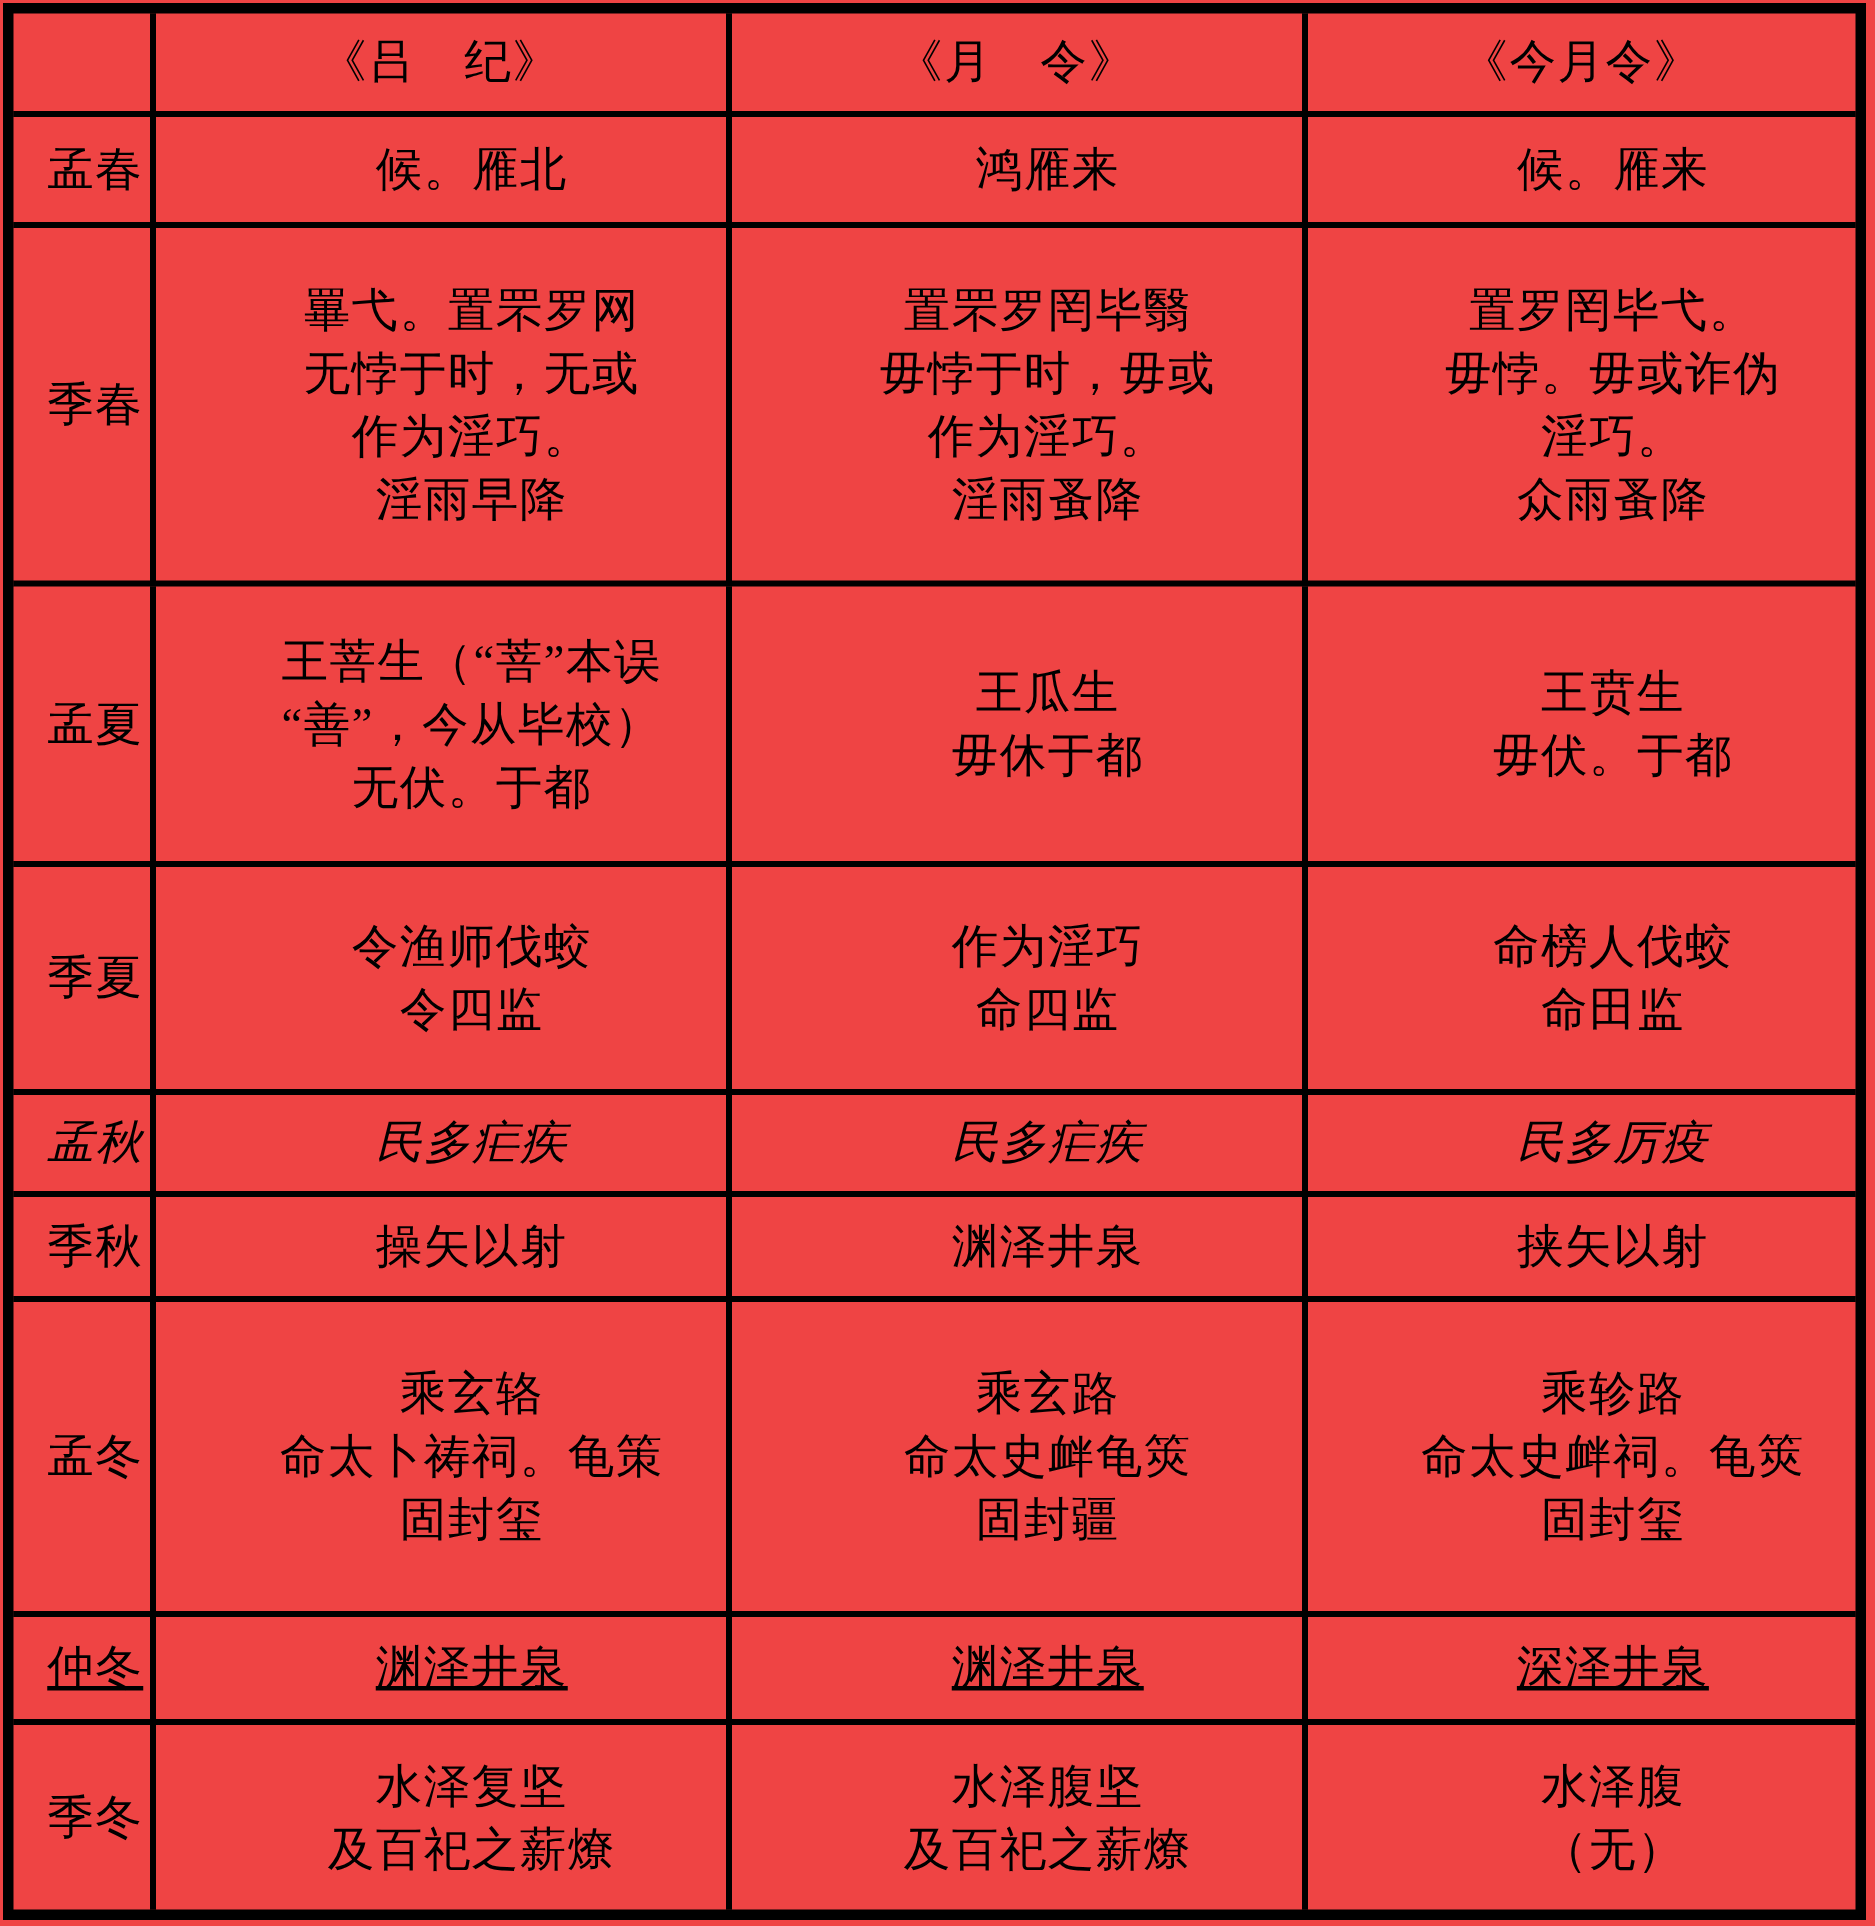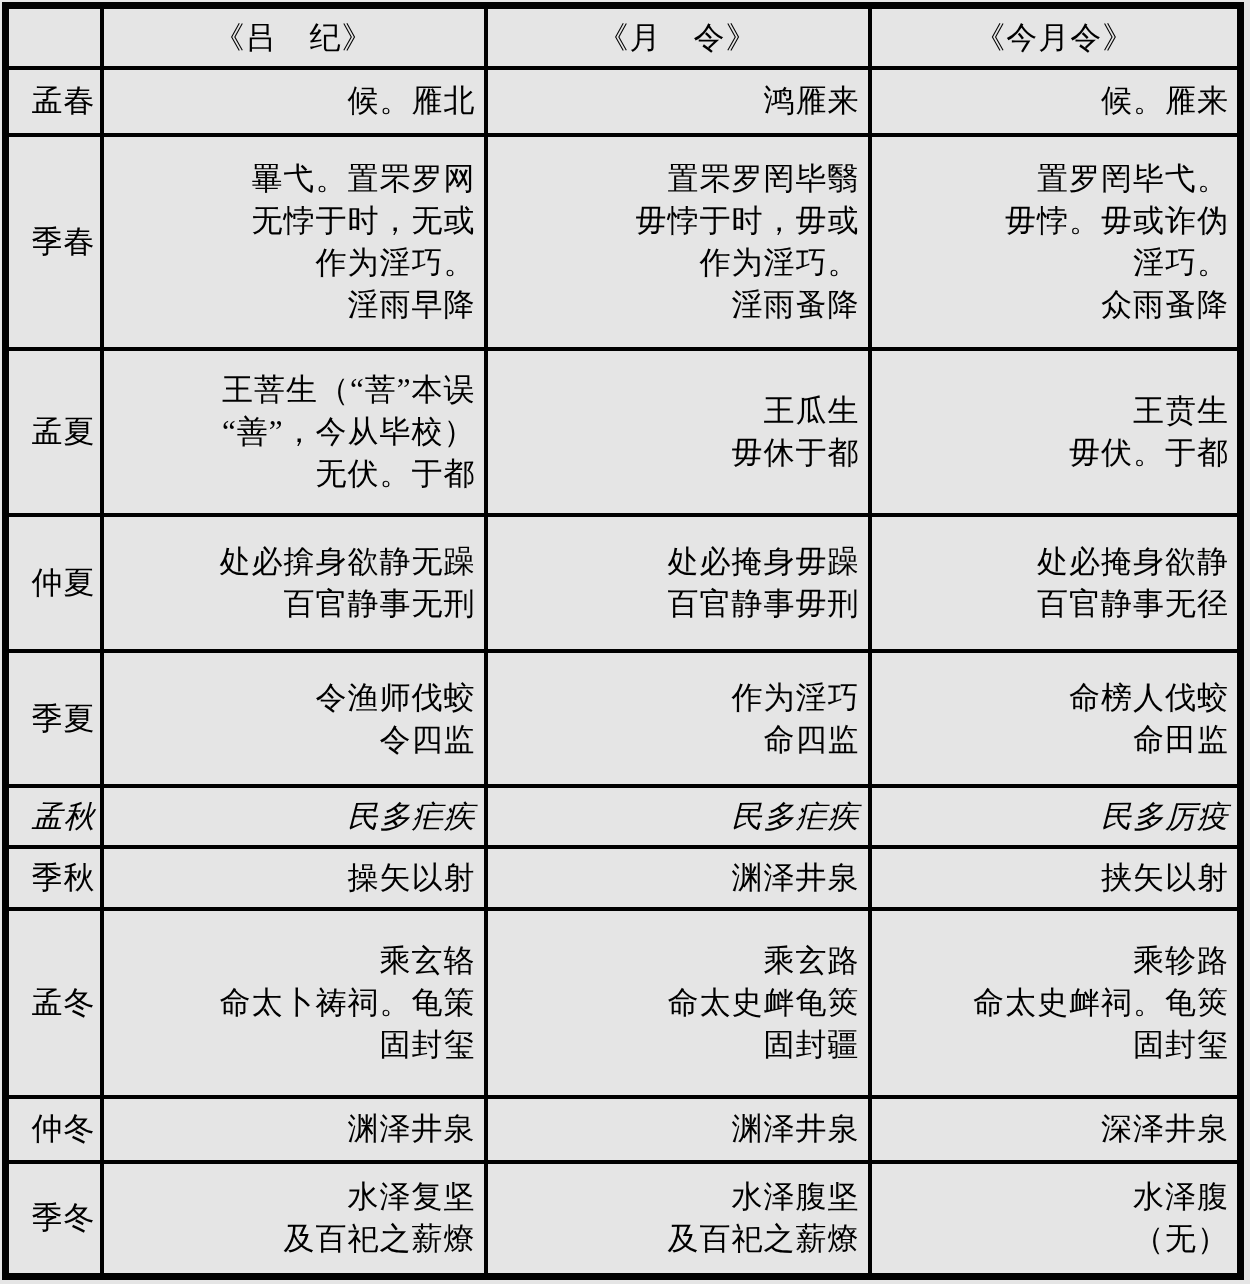--- a/index.html
+++ b/index.html
@@ -13,7 +13,7 @@
   .page {
     width: 1250px;
     height: 1284px;
-    background: #e5e5e5;
+    background: #ef4444;
     box-sizing: border-box;
     padding: 2px 6px 4px 2px;
     font-family: "Liberation Serif", "DejaVu Serif", serif;

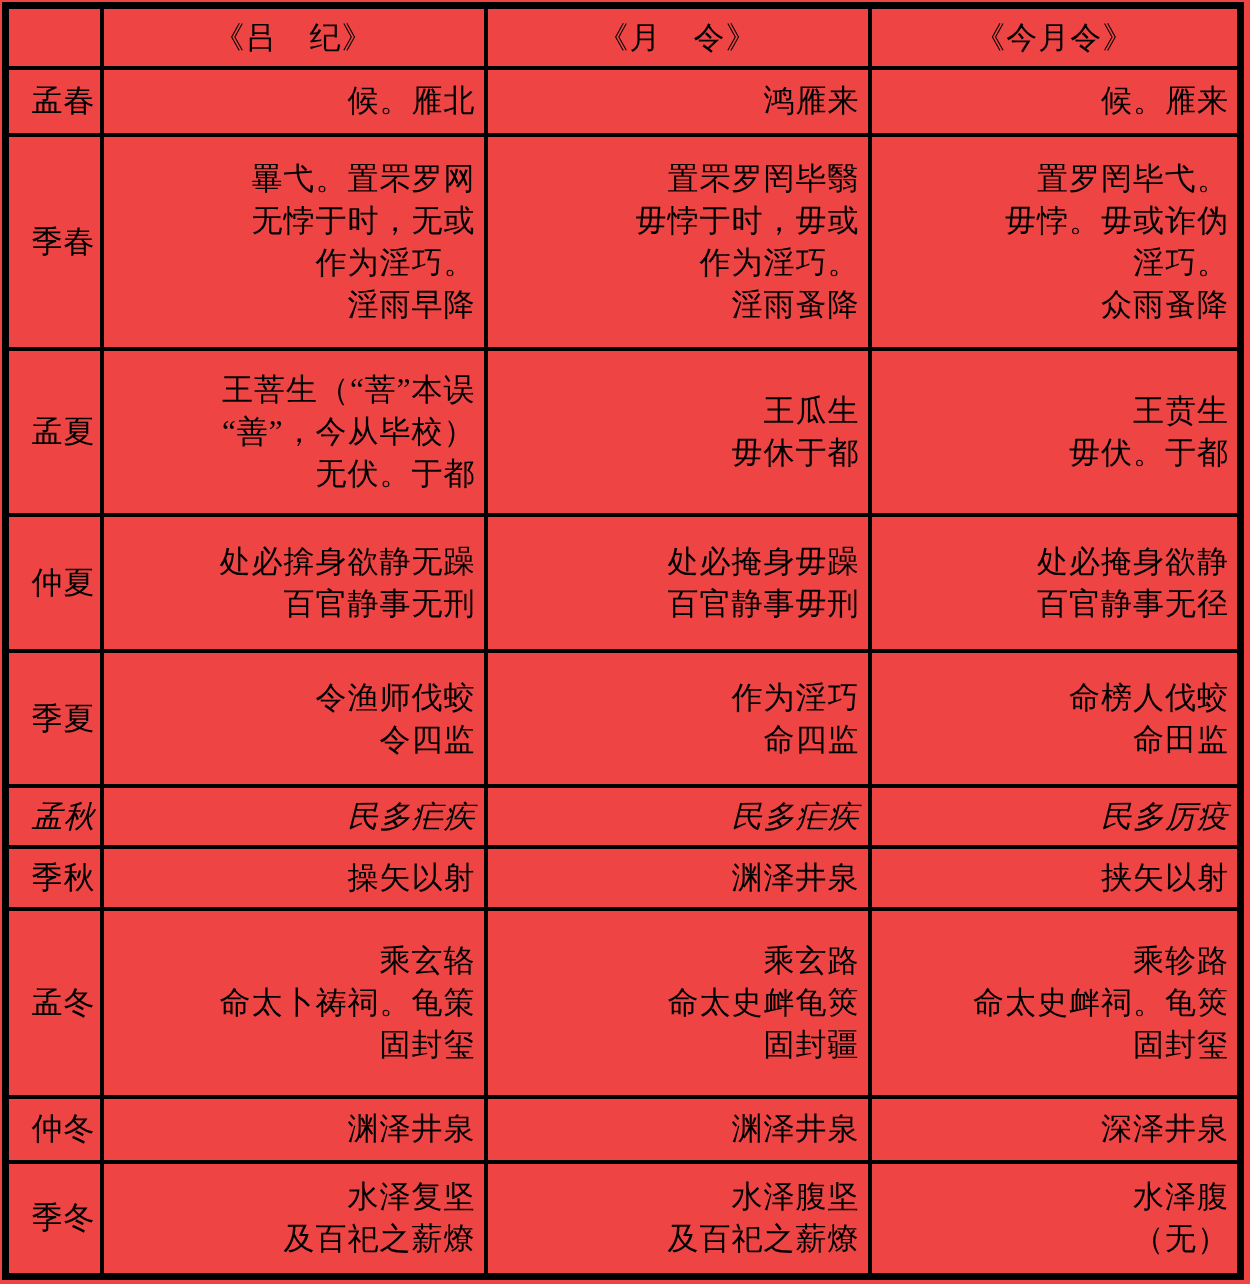--- a/index.html
+++ b/index.html
@@ -40,7 +40,7 @@
     padding: 0 4px;
   }
   td.content {
-    text-align: right;
+    text-align: center;
     padding-left: 50px;
     padding-right: 8px;
   }

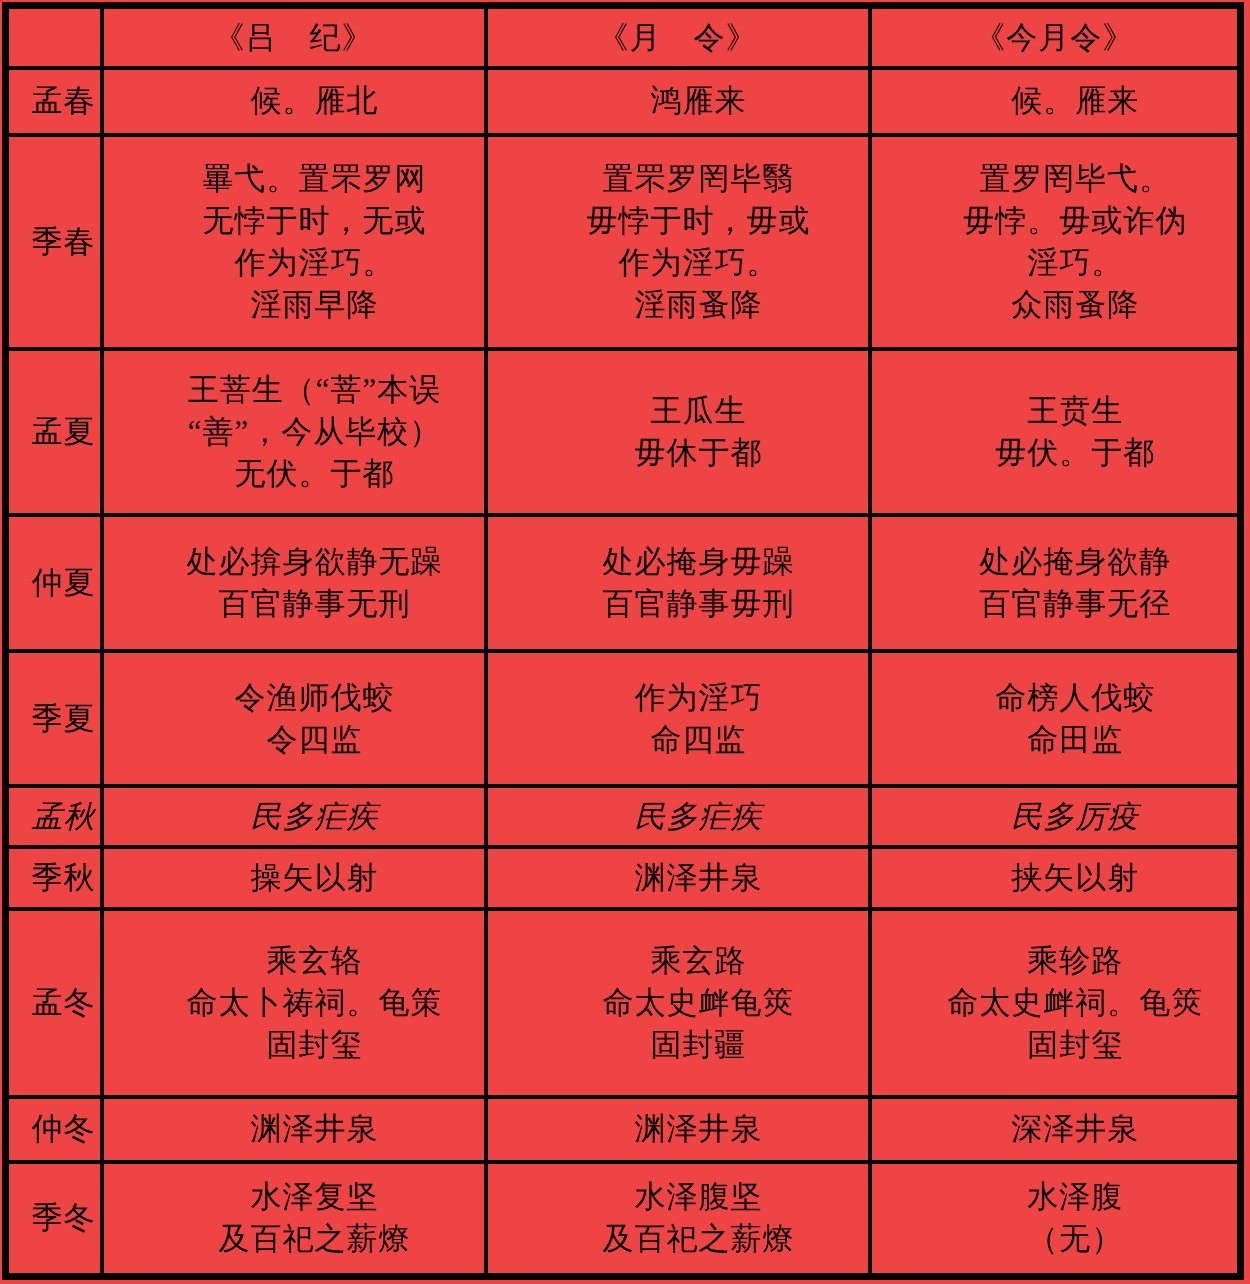--- a/index.html
+++ b/index.html
@@ -117,15 +117,6 @@
 毋伏。于都</td>
       </tr>
 
-      <tr class="r-zhongxia">
-        <td class="season">仲夏</td>
-        <td class="content">处必揜身欲静无躁
-百官静事无刑</td>
-        <td class="content">处必掩身毋躁
-百官静事毋刑</td>
-        <td class="content">处必掩身欲静
-百官静事无径</td>
-      </tr>
 
       <tr class="r-jixia">
         <td class="season">季夏</td>

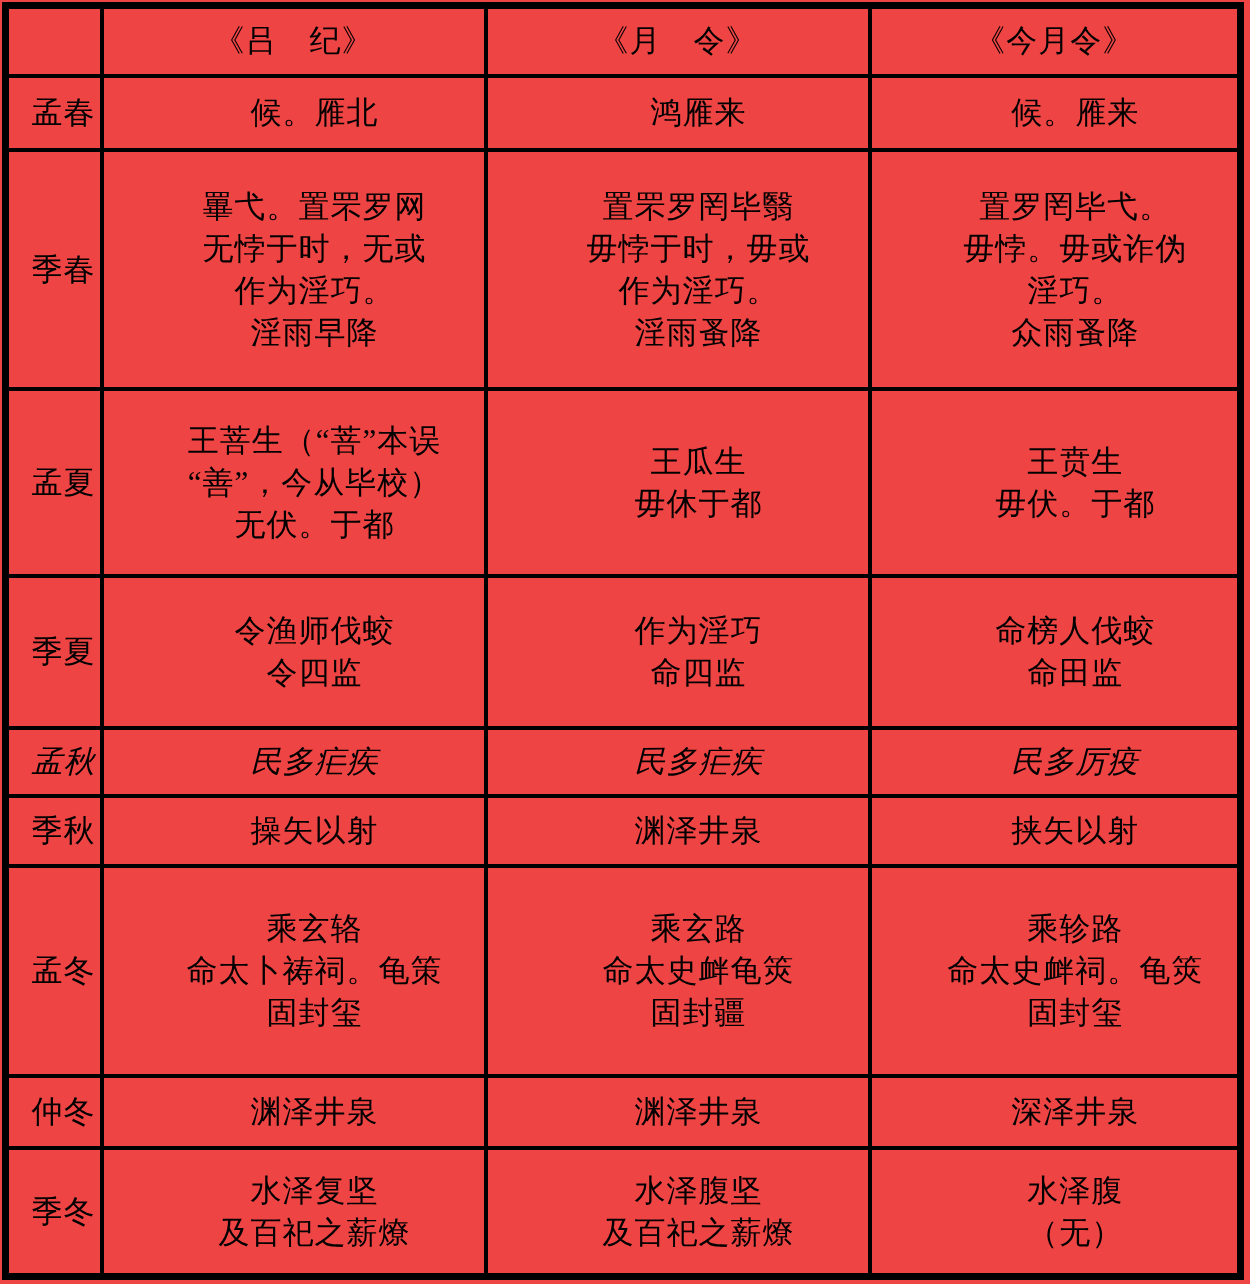--- a/index.html
+++ b/index.html
@@ -61,7 +61,7 @@
   tr.r-mengqiu { height: 58px; font-style: italic;  }
   tr.r-jiqiu   { height: 60px;  }
   tr.r-mengdong{ height: 180px; }
-  tr.r-zhongdong{ height: 62px; }
+  tr.r-zhongdong{ height: 62px; text-decoration: underline; }
   tr.r-jidong  { height: 110px; }
 </style>
 </head>

